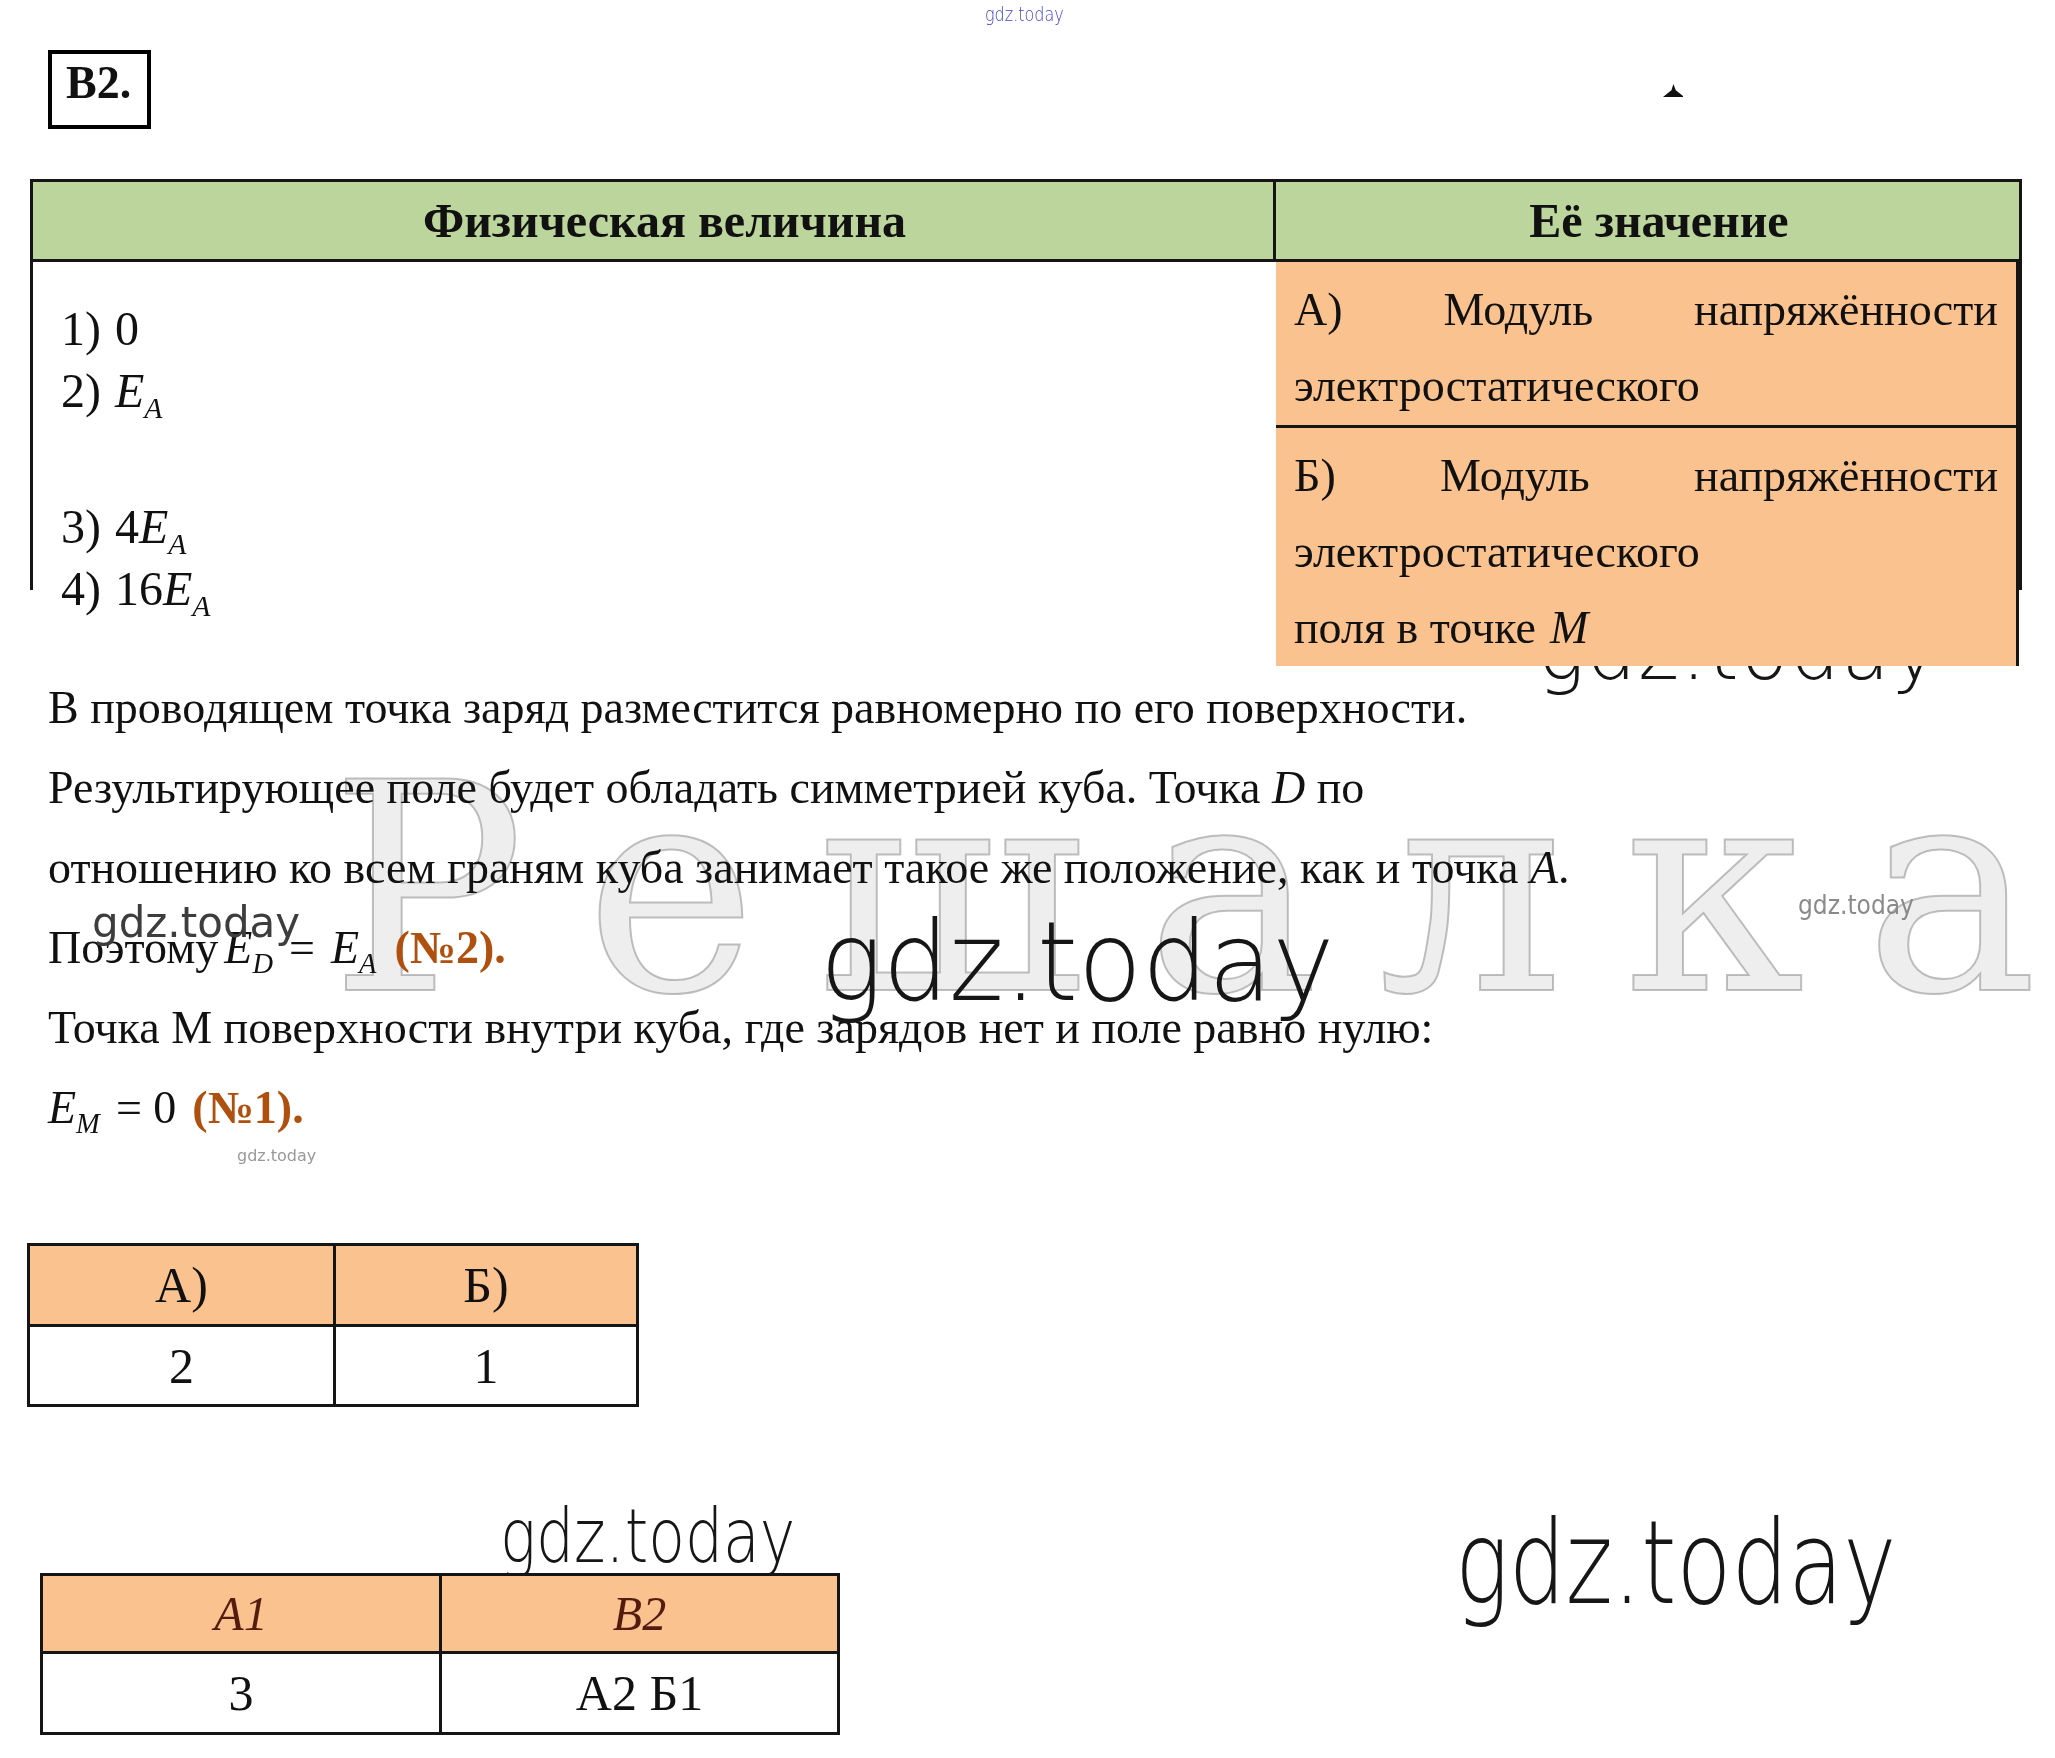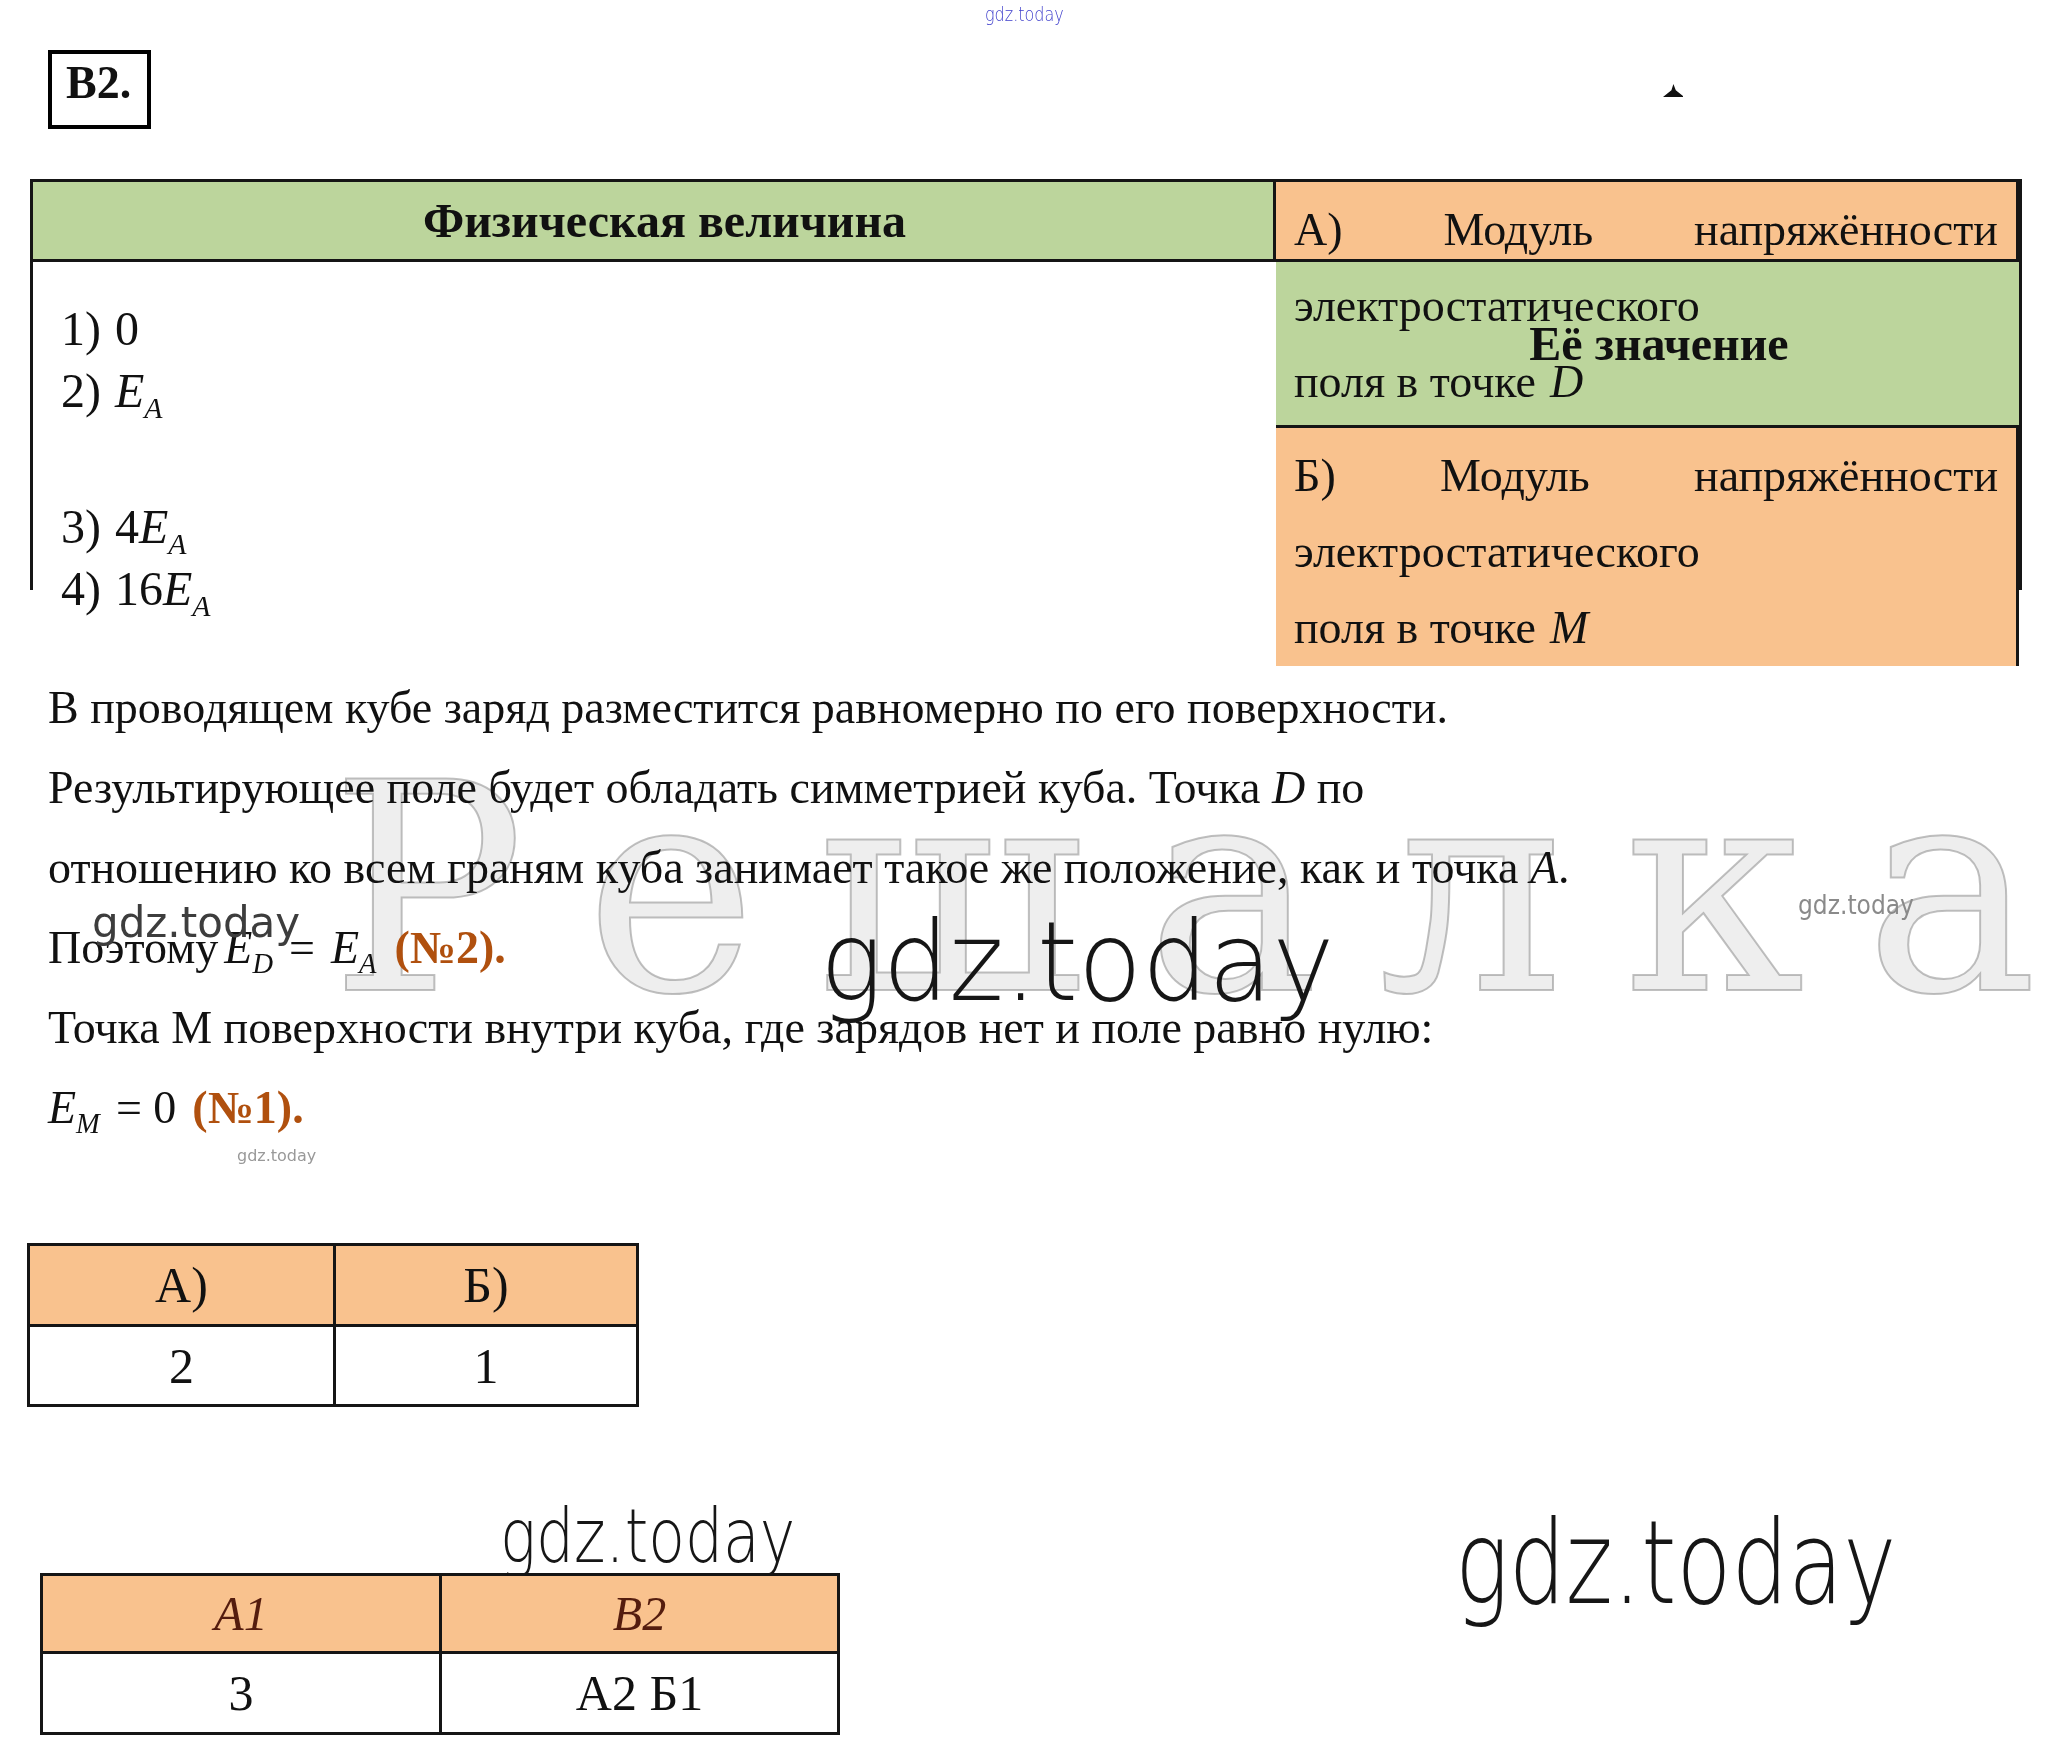--- a/index.html
+++ b/index.html
@@ -137,6 +137,10 @@
   <div class="cell hdr hdr-left">
     <span>Физическая величина</span>
   </div>
+  <div class="cell hdr">
+    <span>Её значение</span>
+  </div>
+
   <div class="cell row-a">
     <div class="just">А) Модуль напряжённости электростатического</div>
     <div>
@@ -145,10 +149,6 @@
     <div class="wm wm-row-a">gdz.today</div>
   </div>
 
-  <div class="cell hdr">
-    <span>Её значение</span>
-  </div>
-
   <div class="cell values-cell">
     <div class="wm wm-value">gdz.today</div>
     <div class="opt-group">

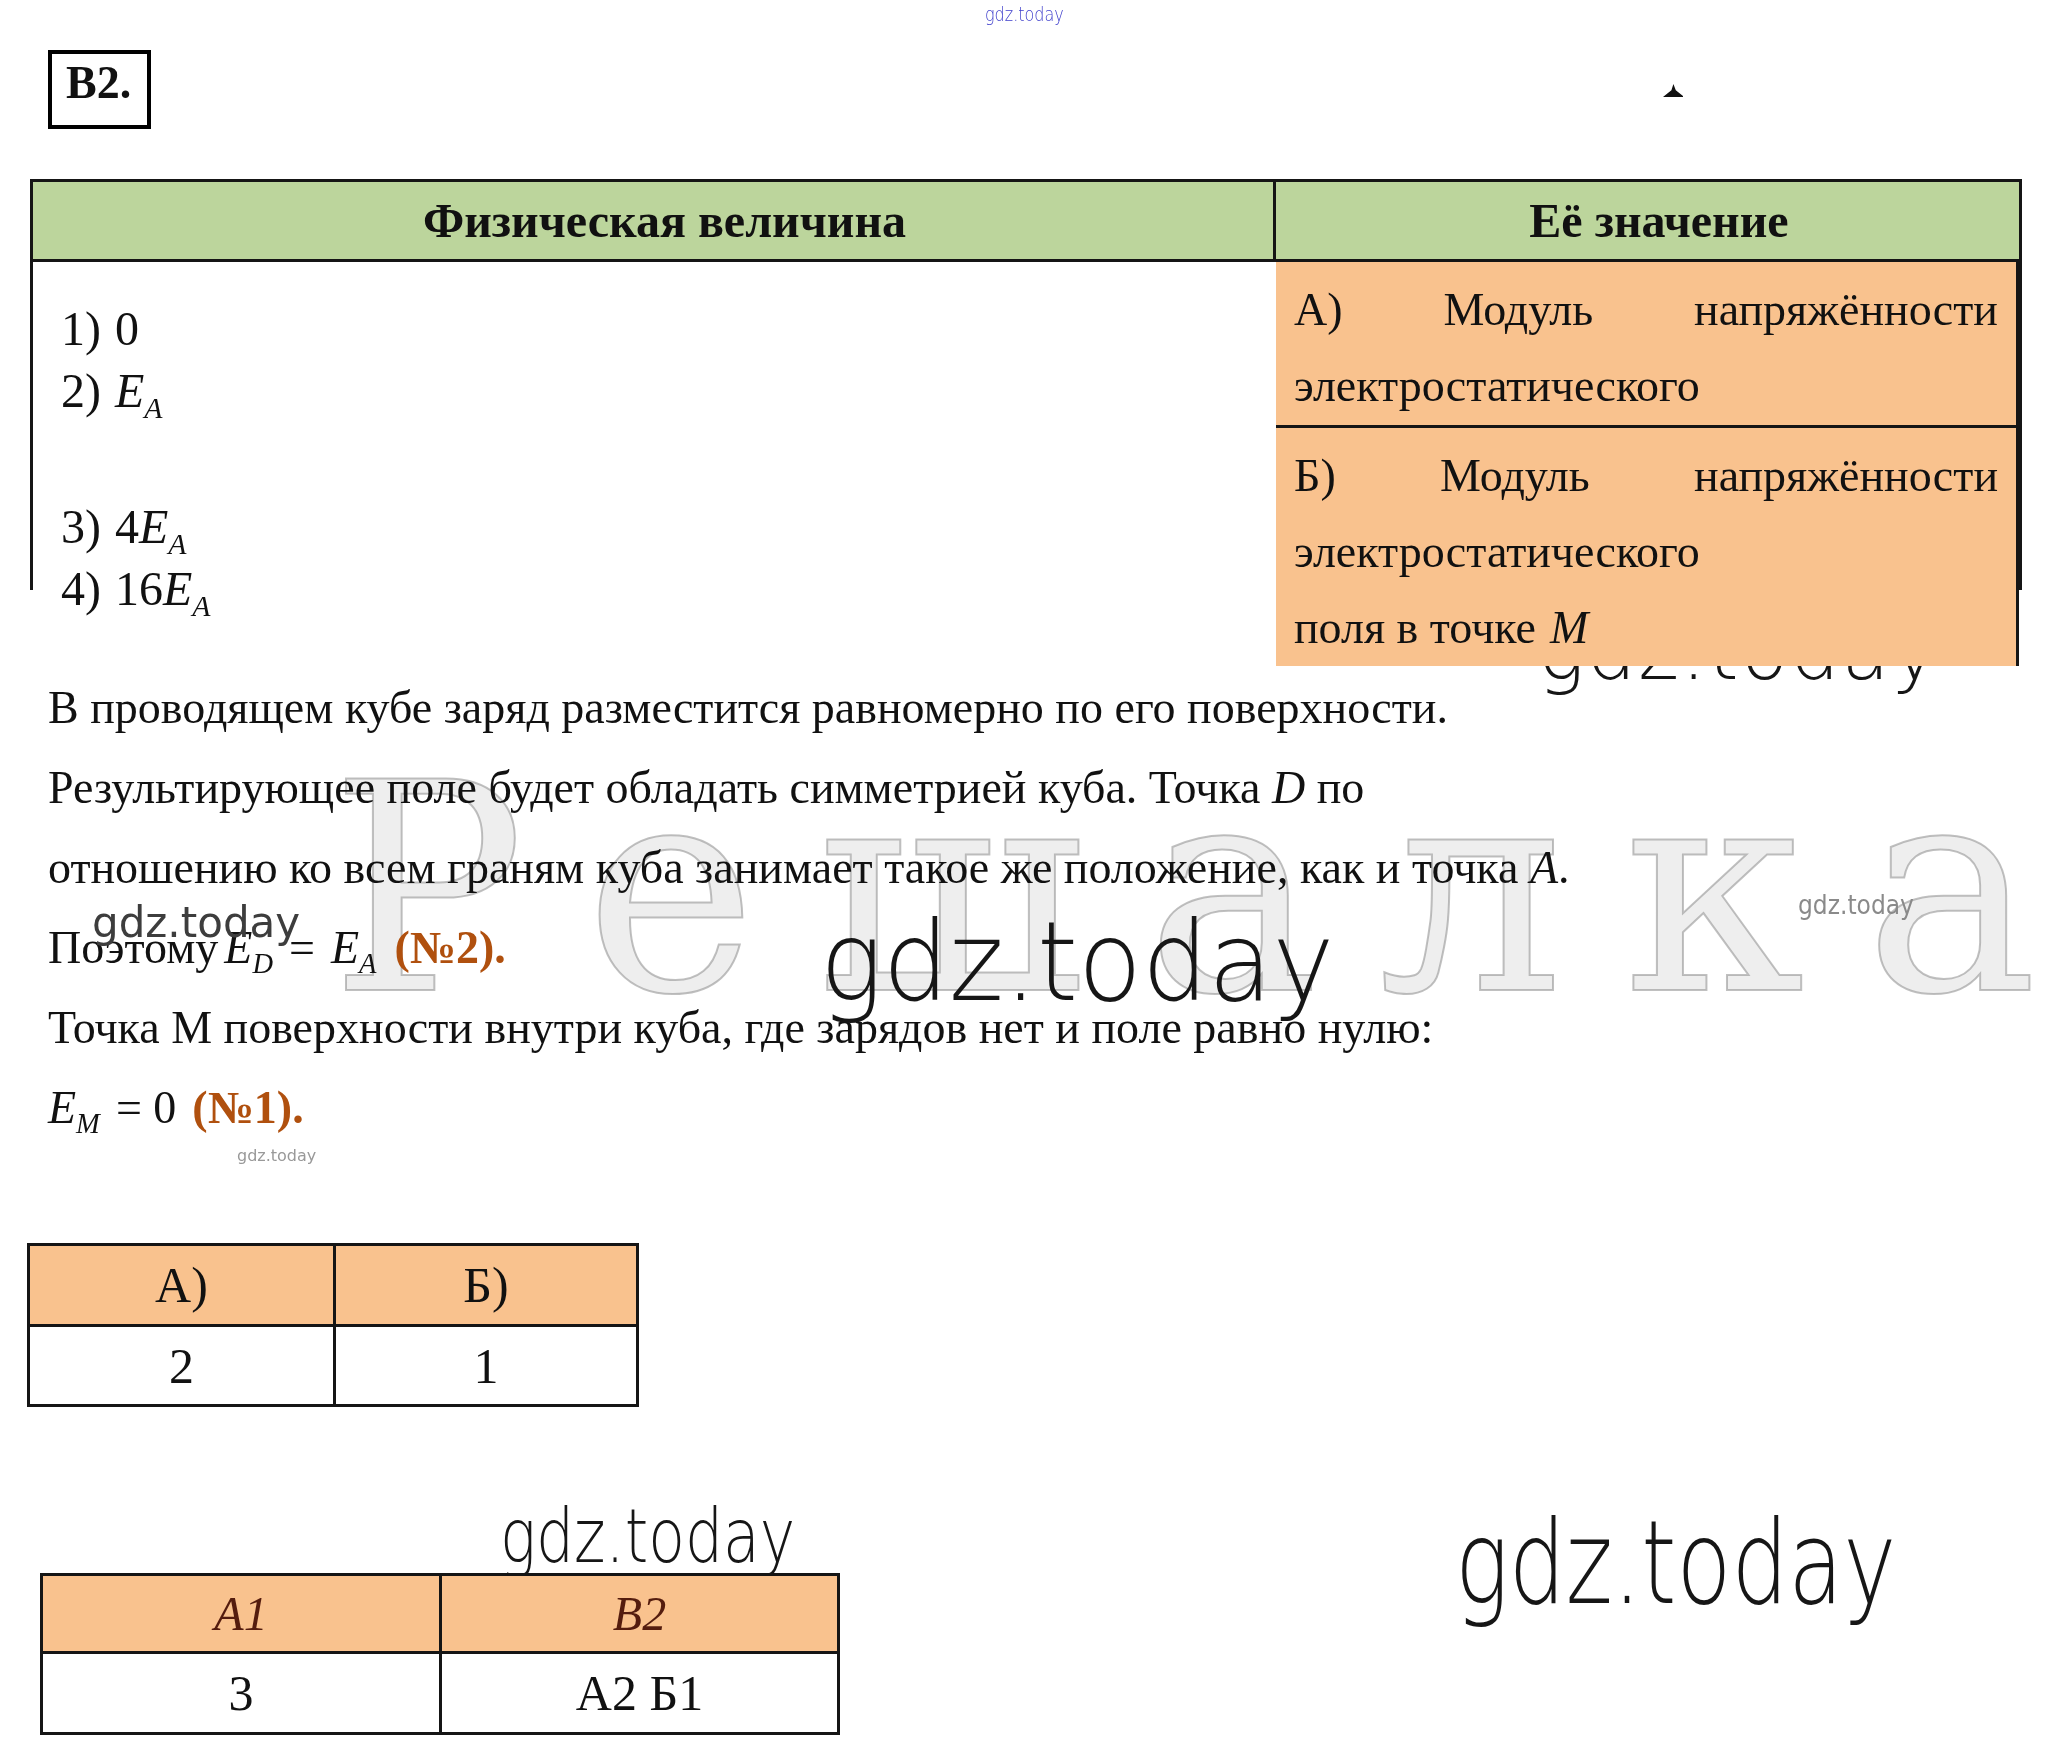--- a/index.html
+++ b/index.html
@@ -180,7 +180,7 @@
 <div class="wm wm-ghost">Решалка</div>
 
 <div class="abs solution">
-  <div class="sline">В проводящем кубе заряд разместится равномерно по его поверхности.</div>
+  <div class="sline">В проводящем точка заряд разместится равномерно по его поверхности.</div>
   <div class="sline">
     <span>Результирующее поле будет обладать симметрией куба. Точка</span>
     <span class="var">D</span>

